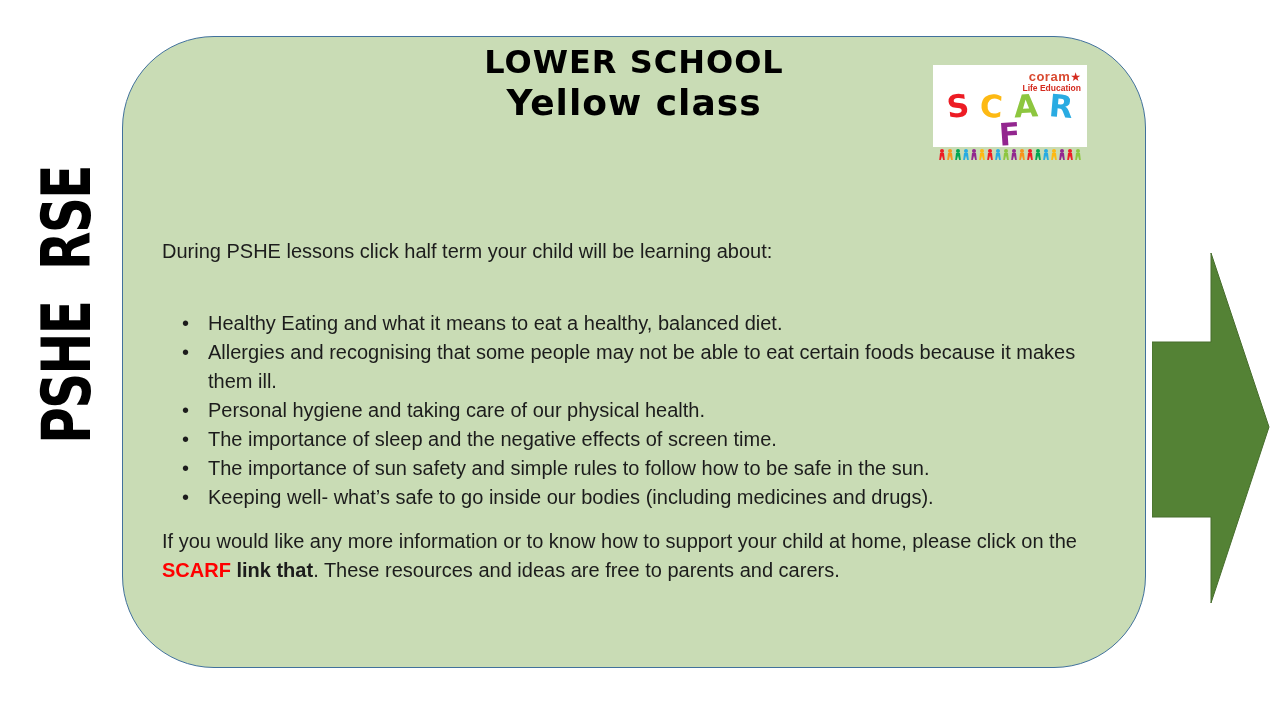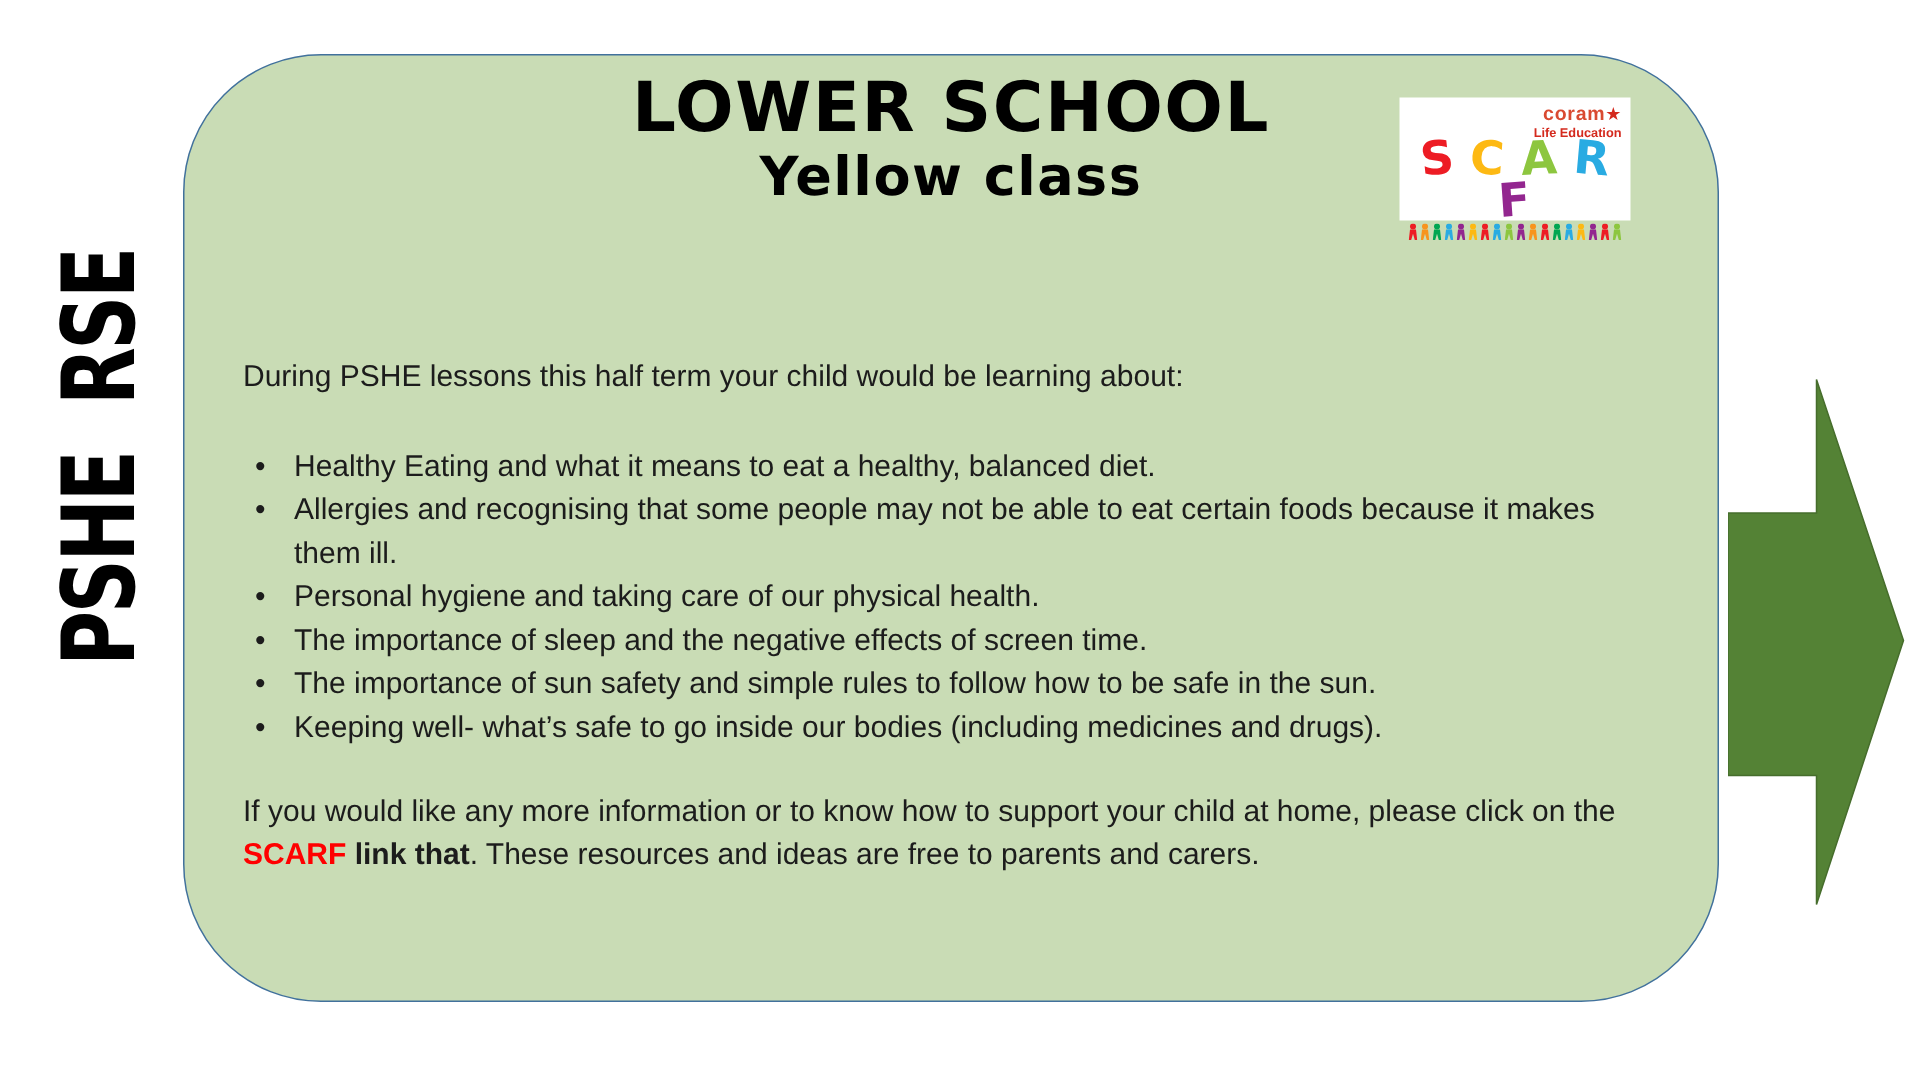--- a/index.html
+++ b/index.html
@@ -9,7 +9,7 @@
          background:#c9dcb5;border:1.5px solid #41719c;border-radius:92px;box-sizing:border-box;}
   .title-block{position:absolute;left:122px;top:44px;width:1024px;text-align:center;
          font-family:"DejaVu Sans",sans-serif;font-weight:bold;color:#000;line-height:1.18;}
-  .title-line1{font-size:46px;letter-spacing:1px;}
+  .title-line1{font-size:32px;letter-spacing:1px;}
   .title-line2{font-size:36px;letter-spacing:1px;}
   .theme-line{position:absolute;left:162px;top:172px;width:960px;font-size:26px;font-weight:bold;
          color:#1c1c1c;font-family:"Liberation Sans",sans-serif;}

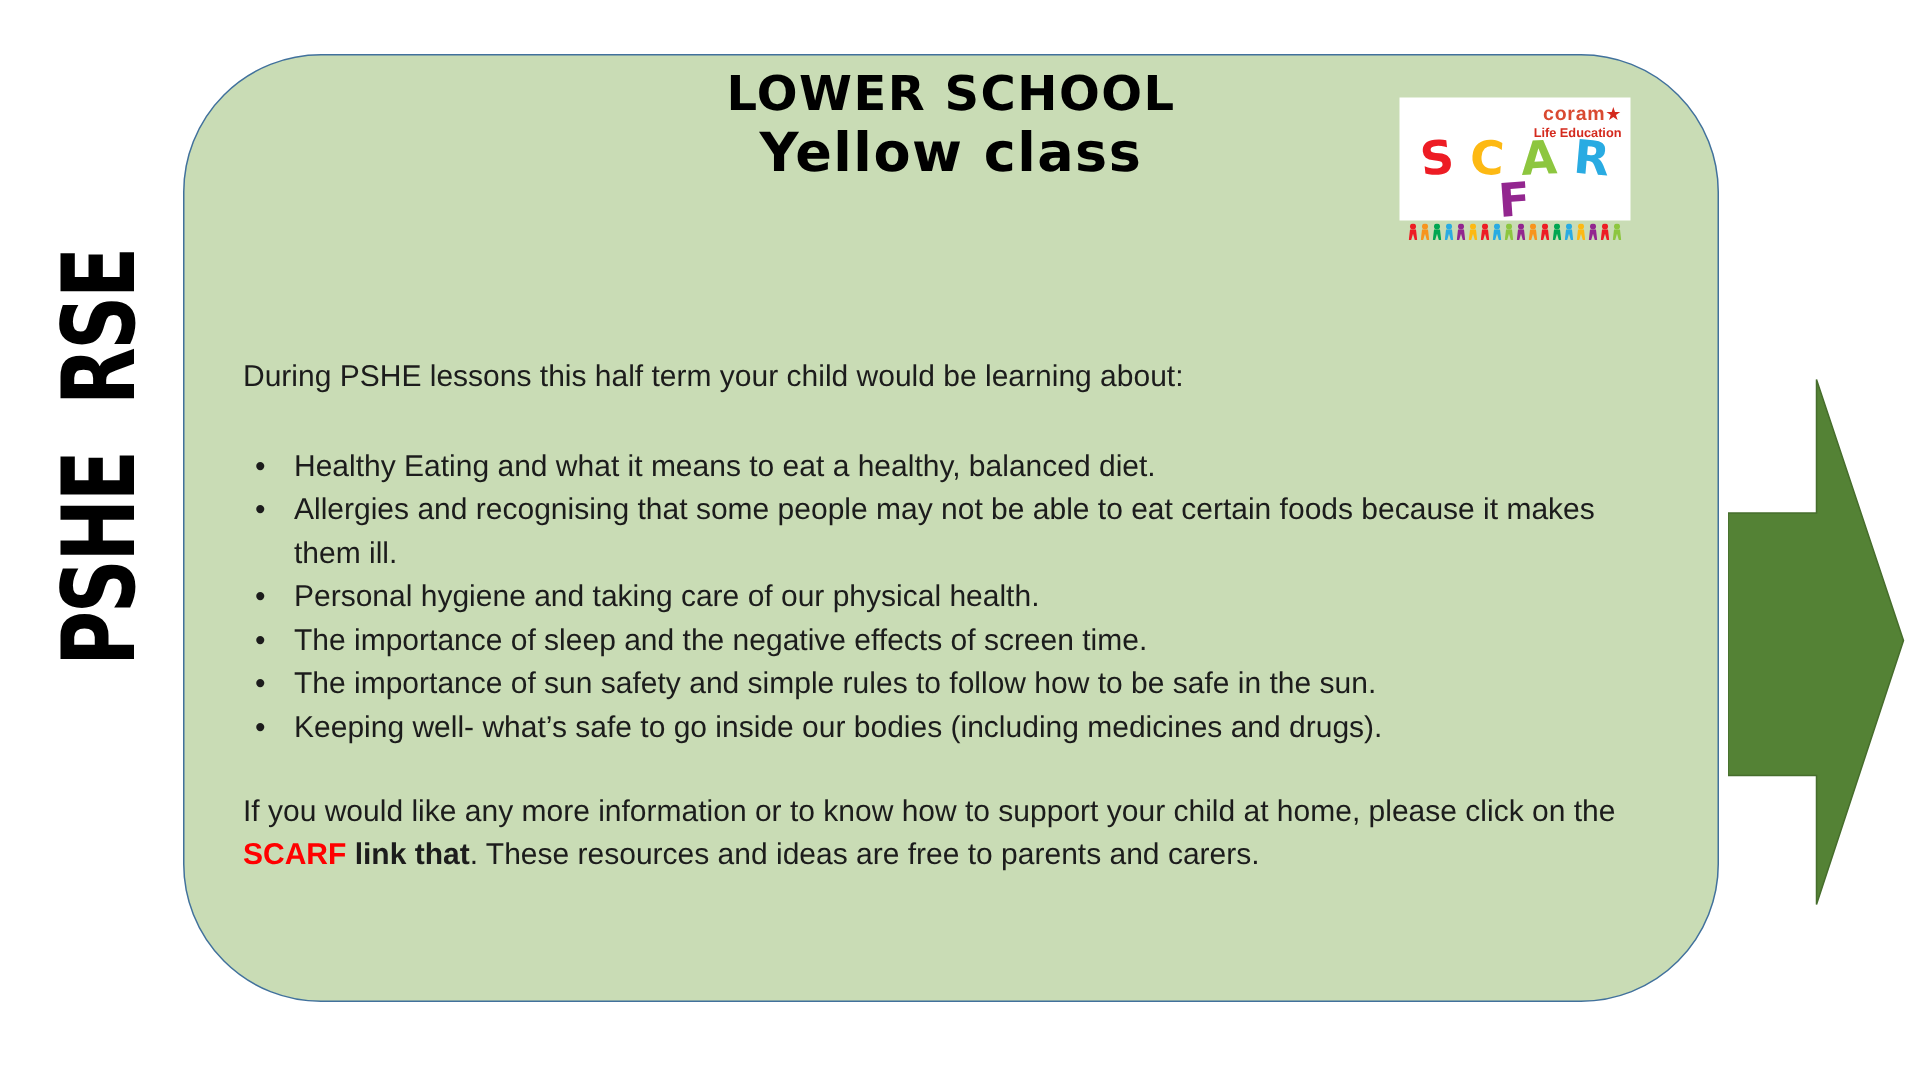--- a/index.html
+++ b/index.html
@@ -154,7 +154,7 @@
   </div>
 
 
-  <div class="intro-line">During PSHE lessons this half term your child would be learning about:</div>
+  <div class="intro-line">During PSHE lessons click half term your child will be learning about:</div>
 
   <ul class="bullet-list">
     <li>Healthy Eating and what it means to eat a healthy, balanced diet.</li>

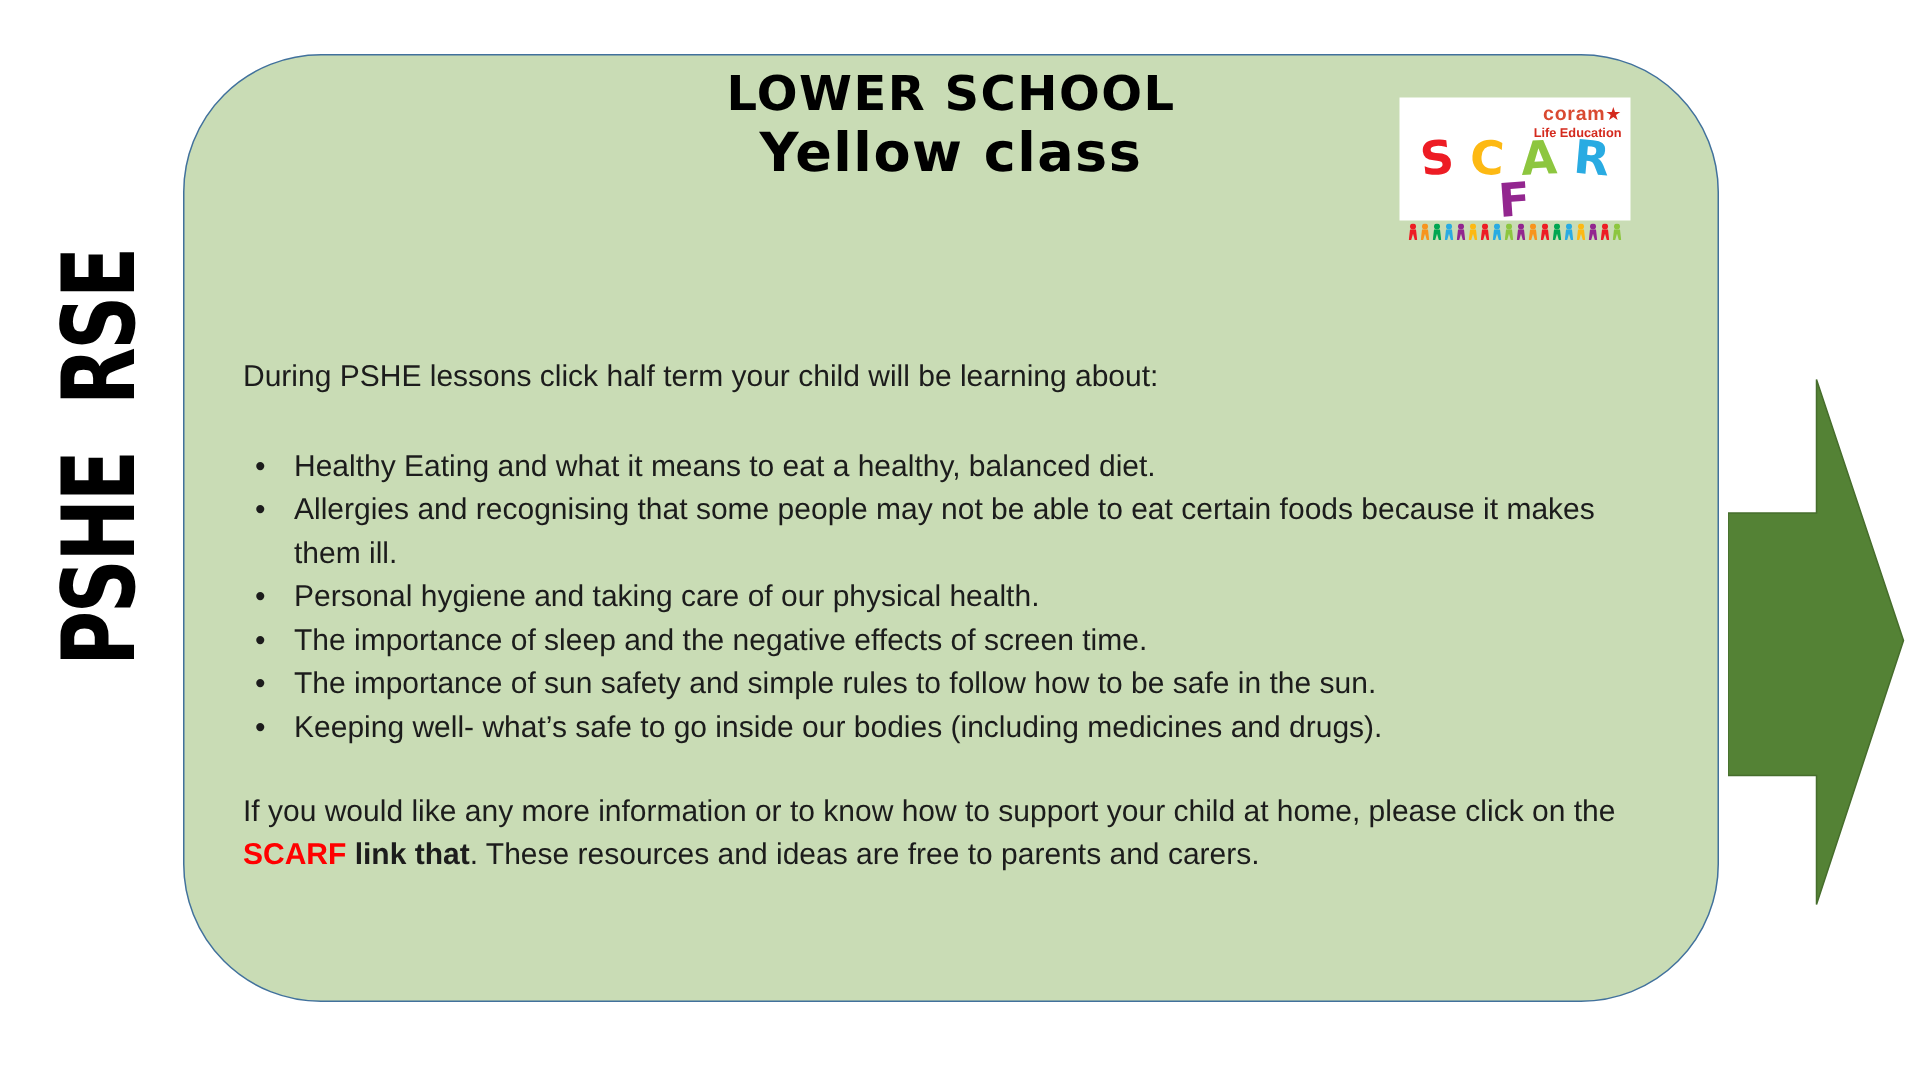--- a/index.html
+++ b/index.html
@@ -15,7 +15,7 @@
          color:#1c1c1c;font-family:"Liberation Sans",sans-serif;}
   .red-text{color:#ff0000;}
   .intro-line{position:absolute;left:162px;top:240px;width:940px;font-size:20px;}
-  .bullet-list{position:absolute;left:162px;top:293px;width:932px;margin:4px;padding:0;list-style:none;
+  .bullet-list{position:absolute;left:162px;top:293px;width:932px;margin:16px;padding:0;list-style:none;
          font-size:20px;line-height:29px;}
   .bullet-list li{position:relative;padding-left:30px;}
   .bullet-list li::before{content:"\2022";position:absolute;left:4px;}

